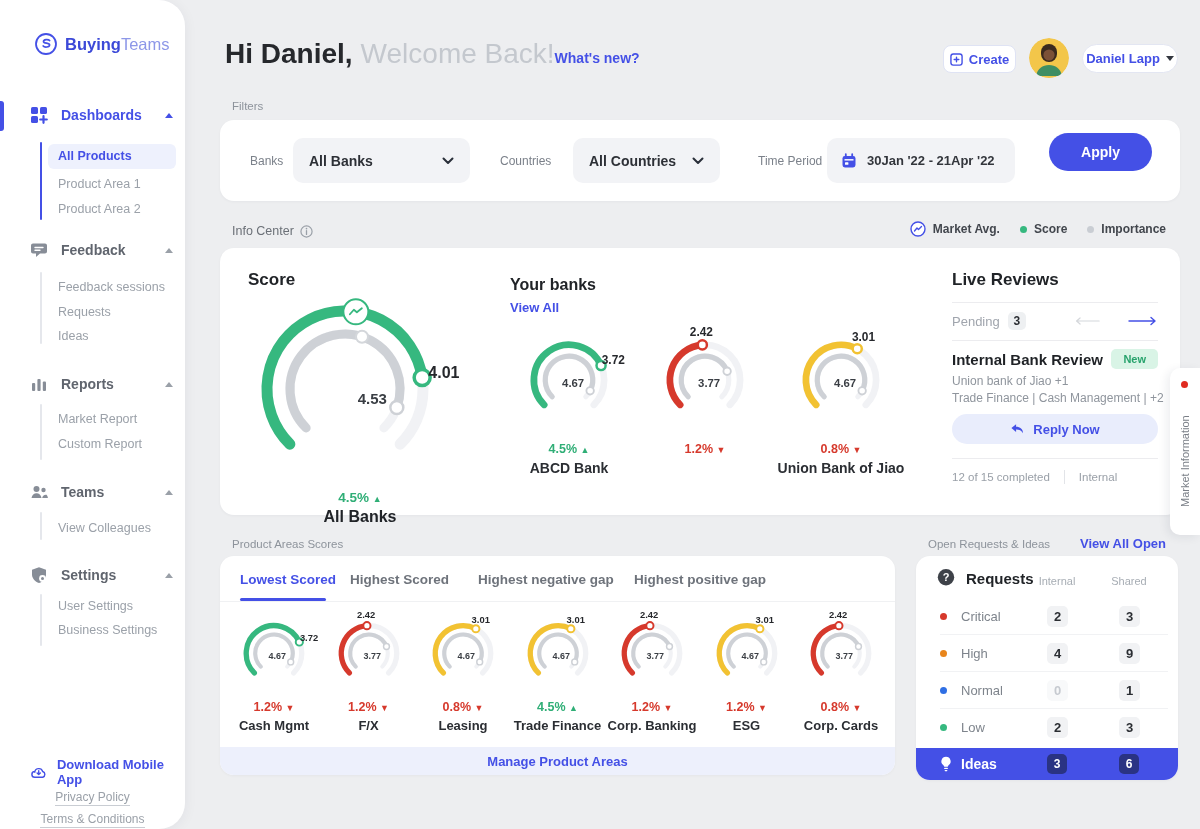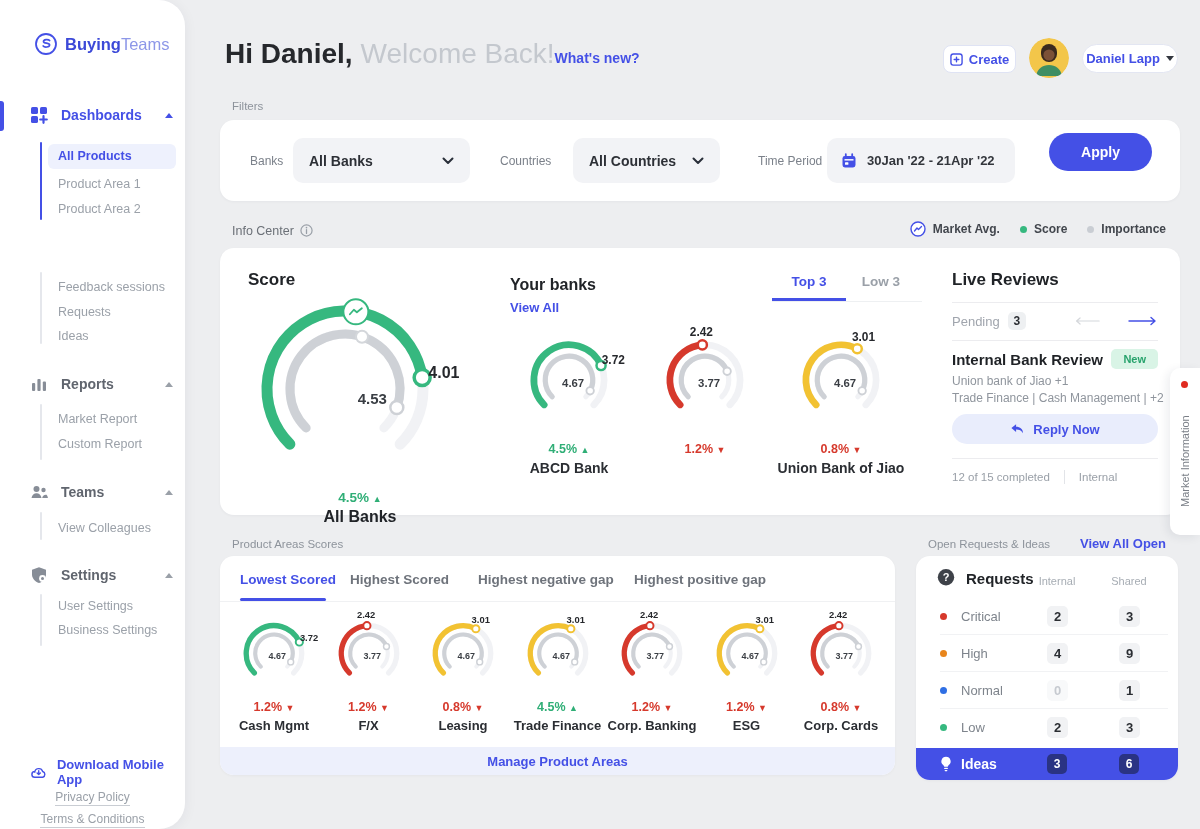--- a/index.html
+++ b/index.html
@@ -260,7 +260,7 @@
   </div>
   <div class="btn-apply">Apply</div>
 
-  <div class="section-label" style="left:232px;top:224px;font-size:12.5px;color:#6b7077;display:flex;gap:6px">
+  <div class="section-label" style="left:232px;top:224px;font-size:12.5px;color:#6b7077;display:flex;align-items:center;gap:6px">
     <span>Info Center</span>
     <svg width="13" height="13" viewBox="0 0 14 14">
         <circle cx="7" cy="7" r="6" fill="none" stroke="#9aa0a8" stroke-width="1.3"></circle>

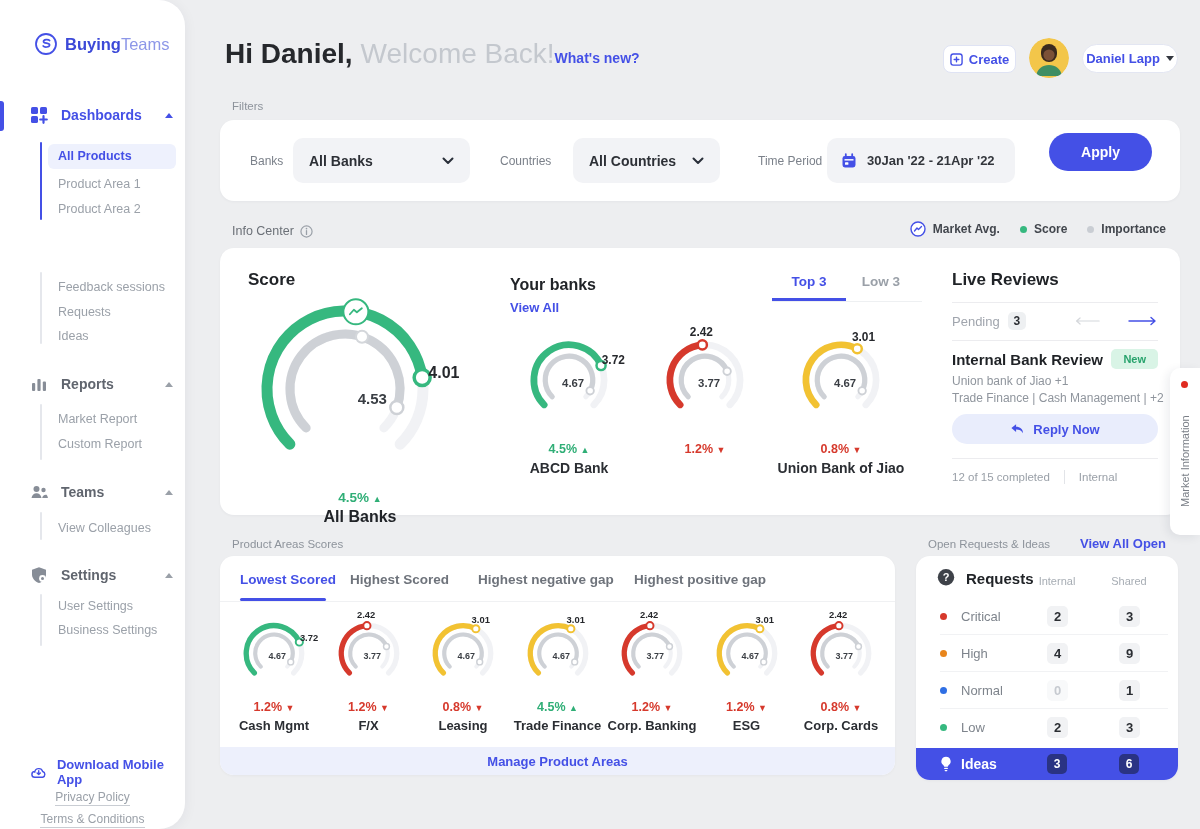--- a/index.html
+++ b/index.html
@@ -152,6 +152,14 @@
     <div class="subitem" style="top:173px">Product Area 1</div>
     <div class="subitem" style="top:198px">Product Area 2</div>
 
+    <div class="nav-parent" style="top:236px">
+      <svg width="18" height="18" viewBox="0 0 18 18">
+          <path d="M3 2.5h12c1.1 0 2 .9 2 2v6c0 1.1-.9 2-2 2h-5l-4 3.5v-3.5H3c-1.1 0-2-.9-2-2v-6c0-1.1.9-2 2-2z" fill="#878d97"></path>
+          <path d="M5 6.5h8M5 9.2h5" stroke="#fff" stroke-width="1.4" stroke-linecap="round"></path>
+        </svg>
+      <span class="nav-label">Feedback</span>
+      <span class="caret"></span>
+    </div>
     <div class="subline" style="top:272px;height:72px"></div>
     <div class="subitem" style="top:276px">Feedback sessions</div>
     <div class="subitem" style="top:301px">Requests</div>

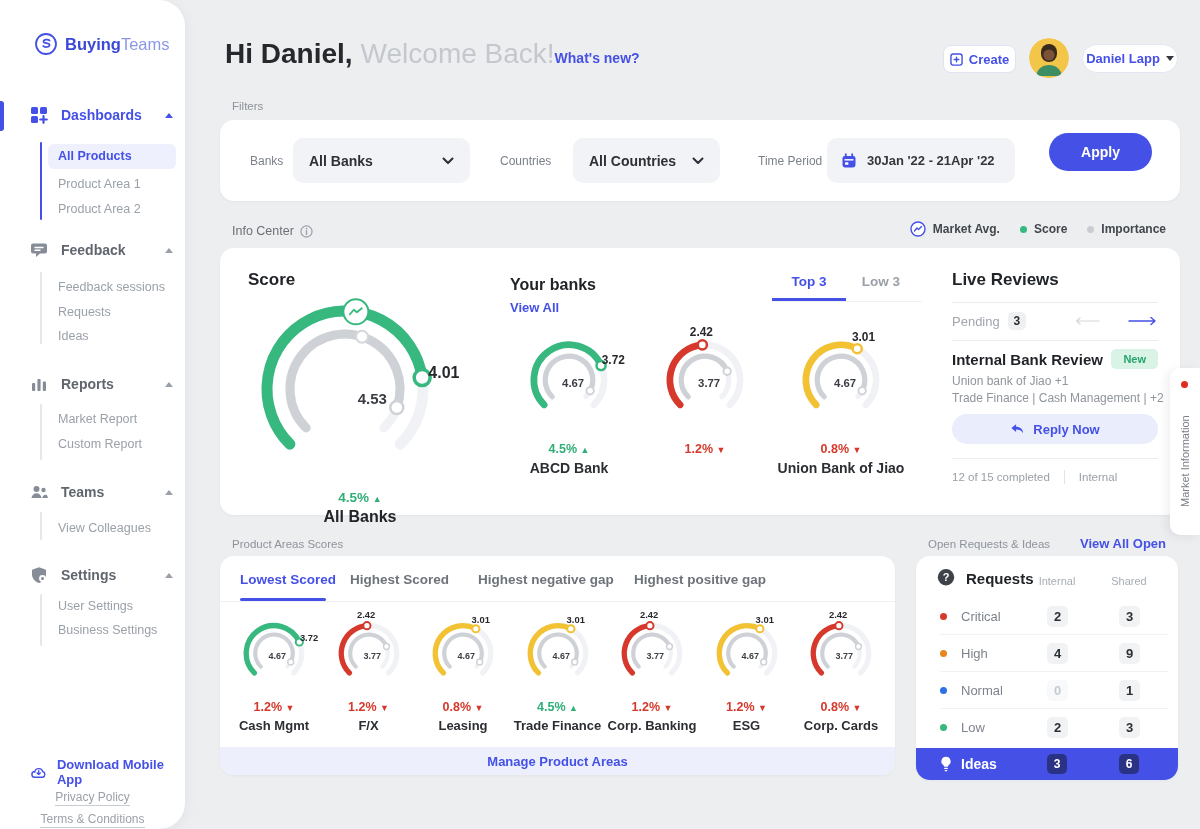--- a/index.html
+++ b/index.html
@@ -319,10 +319,6 @@
 
     <div class="h-title" style="left:290px;top:28px;font-size:16px">Your banks</div>
     <div style="position:absolute;left:290px;top:52px;font-size:13px" class="link">View All</div>
-    <div class="tabs2" style="left:552px;top:26px;width:150px;border-bottom:1px solid #eef0f2">
-      <div class="tab2 on" style="width:74px">Top 3</div>
-      <div class="tab2" style="width:70px">Low 3</div>
-    </div>
     <div style="position:absolute;left:285px;top:72px;width:400px;display:flex;justify-content:space-between">
       <div class="gauge-cell" style="position:relative;width:128px;height:160px">
         <div class="gauge-svg" style="width:124px;margin:0 auto">

